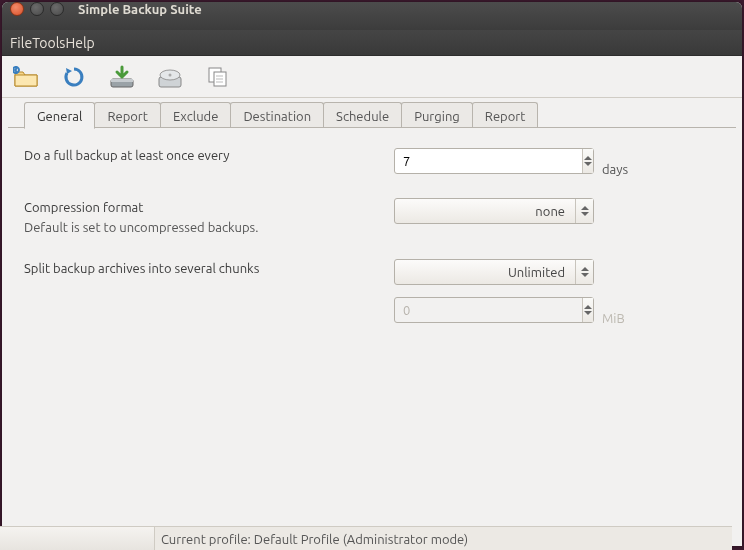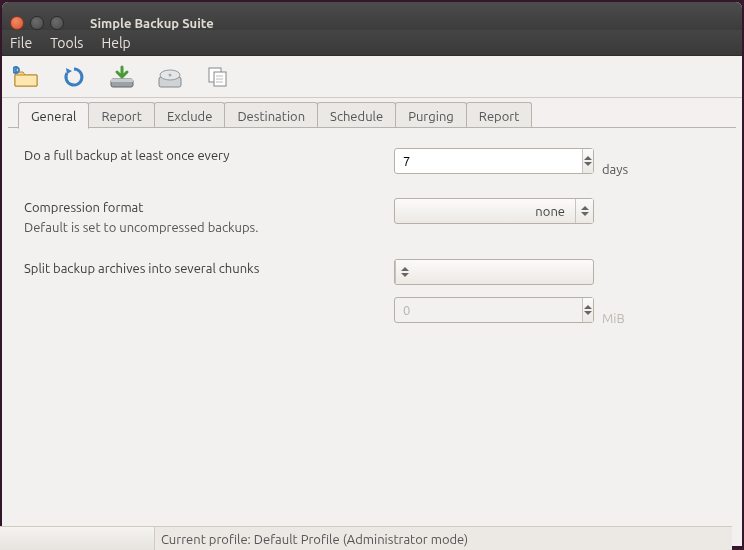--- a/index.html
+++ b/index.html
@@ -25,9 +25,9 @@
     height: 28px;
     background: linear-gradient(#4c4c4c, #3c3c3c);
     display: flex;
-    align-items: flex-end;
+    align-items: flex-start;
     padding: 0 8px;
-    gap: 20px;
+    gap: 8px;
   }
   .win-btns { display: flex; gap: 6px; }
   .win-btn {

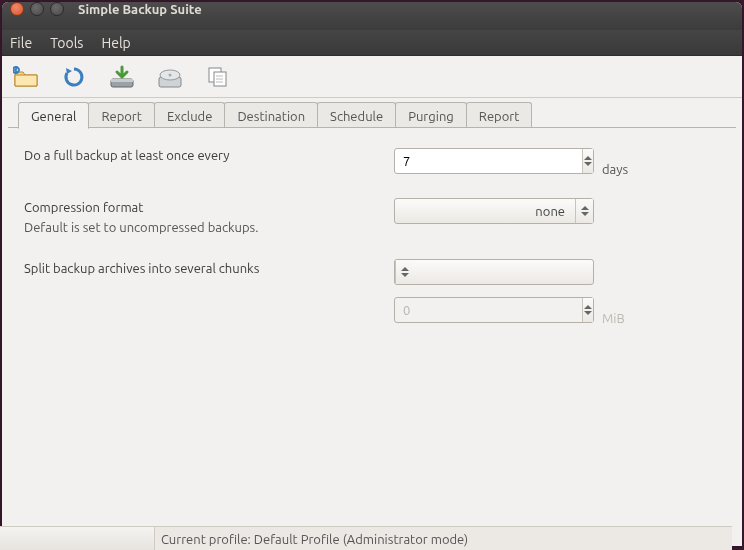--- a/index.html
+++ b/index.html
@@ -45,7 +45,6 @@
     display: flex;
     align-items: center;
     padding: 0 8px;
-    gap: 18px;
     color: #e6e0d8;
     font-size: 14px;
     border-bottom: 1px solid #2d2d2d;

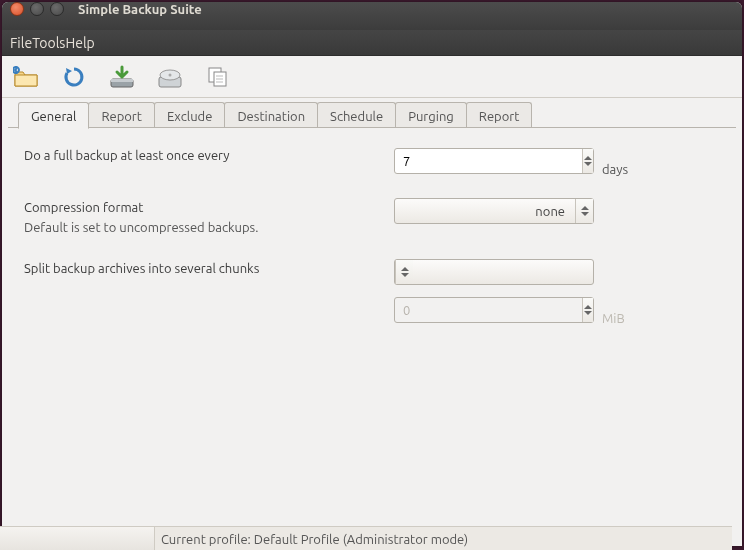--- a/index.html
+++ b/index.html
@@ -64,7 +64,7 @@
   }
   .tabbar {
     display: flex;
-    padding: 0 16px;
+    padding: 0 22px;
     background: #f2f1f0;
     position: relative;
     height: 30px;

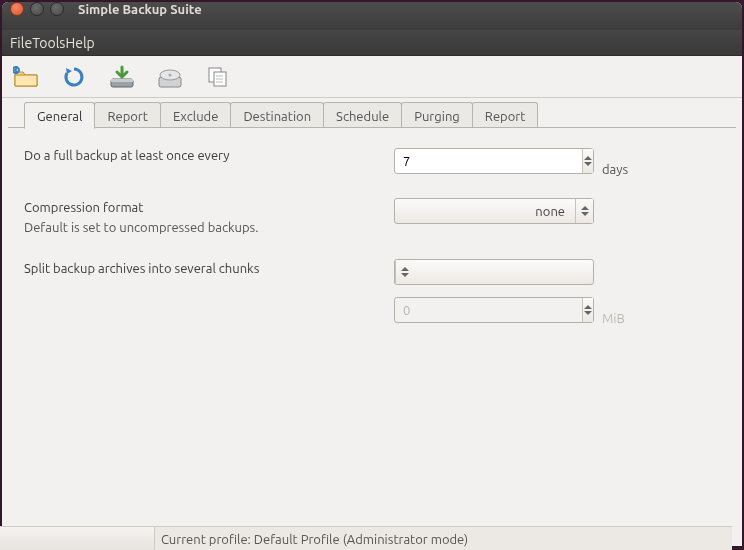--- a/index.html
+++ b/index.html
@@ -269,6 +269,7 @@
       </div>
       <div class="ctrl-col">
         <div class="combobox">
+          <div class="combo-label">Unlimited</div>
           <div class="combo-arrow">
             <div class="arrow-up"></div>
             <div class="arrow-down"></div>

